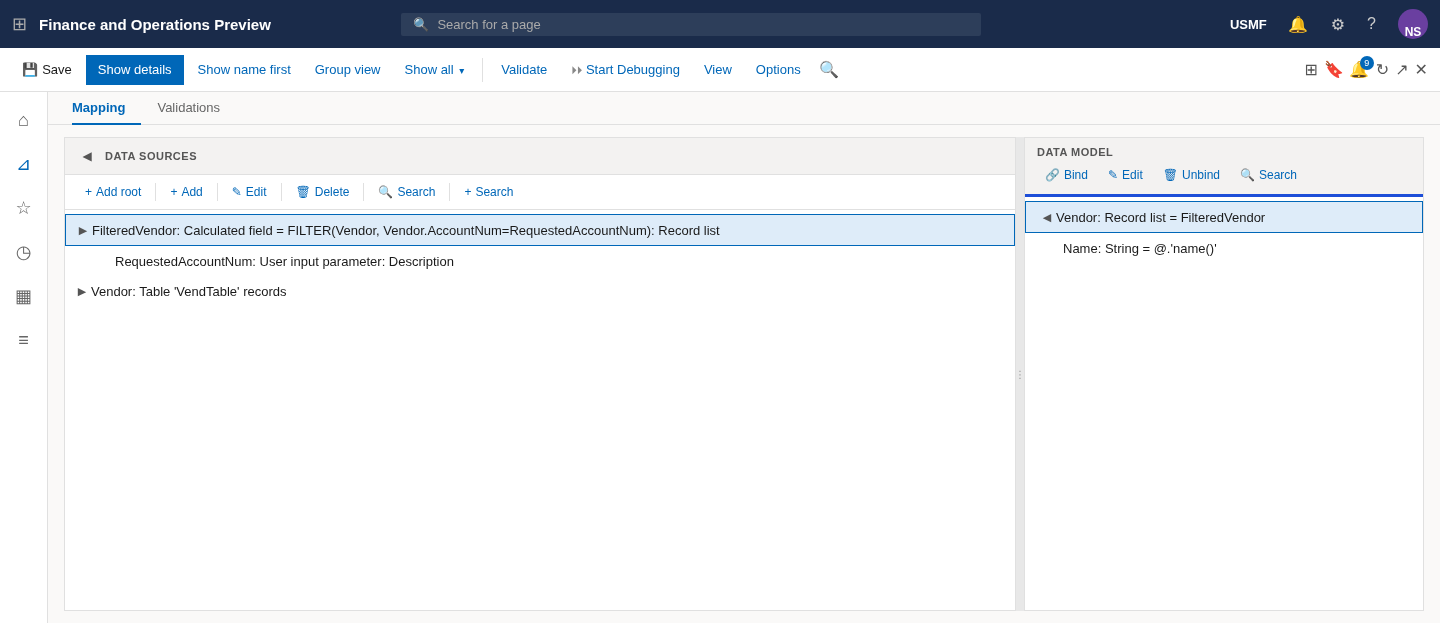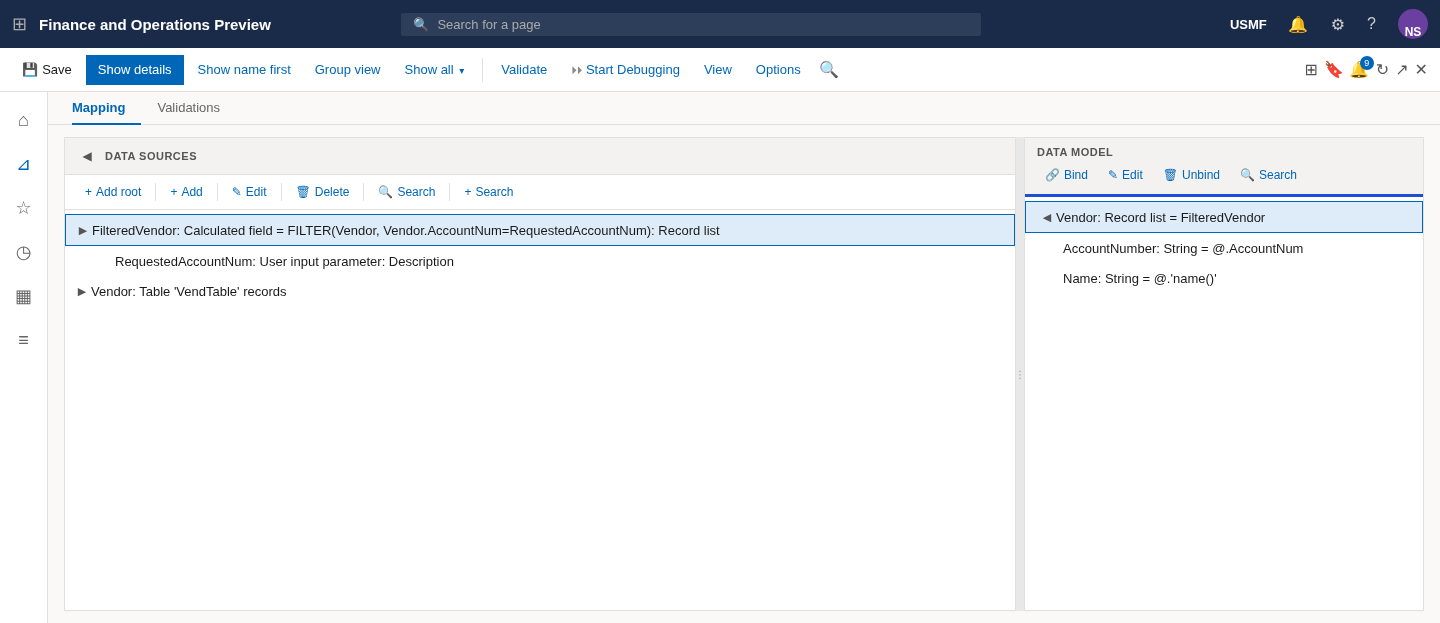--- a/index.html
+++ b/index.html
@@ -465,10 +465,6 @@
             <span class="dm-text">Vendor: Record list = FilteredVendor</span>
           </div>
 
-          <div class="dm-tree-item dm-indent">
-            <div class="dm-expand"></div>
-            <span class="dm-text">AccountNumber: String = @.AccountNum</span>
-          </div>
 
           <div class="dm-tree-item dm-indent">
             <div class="dm-expand"></div>

